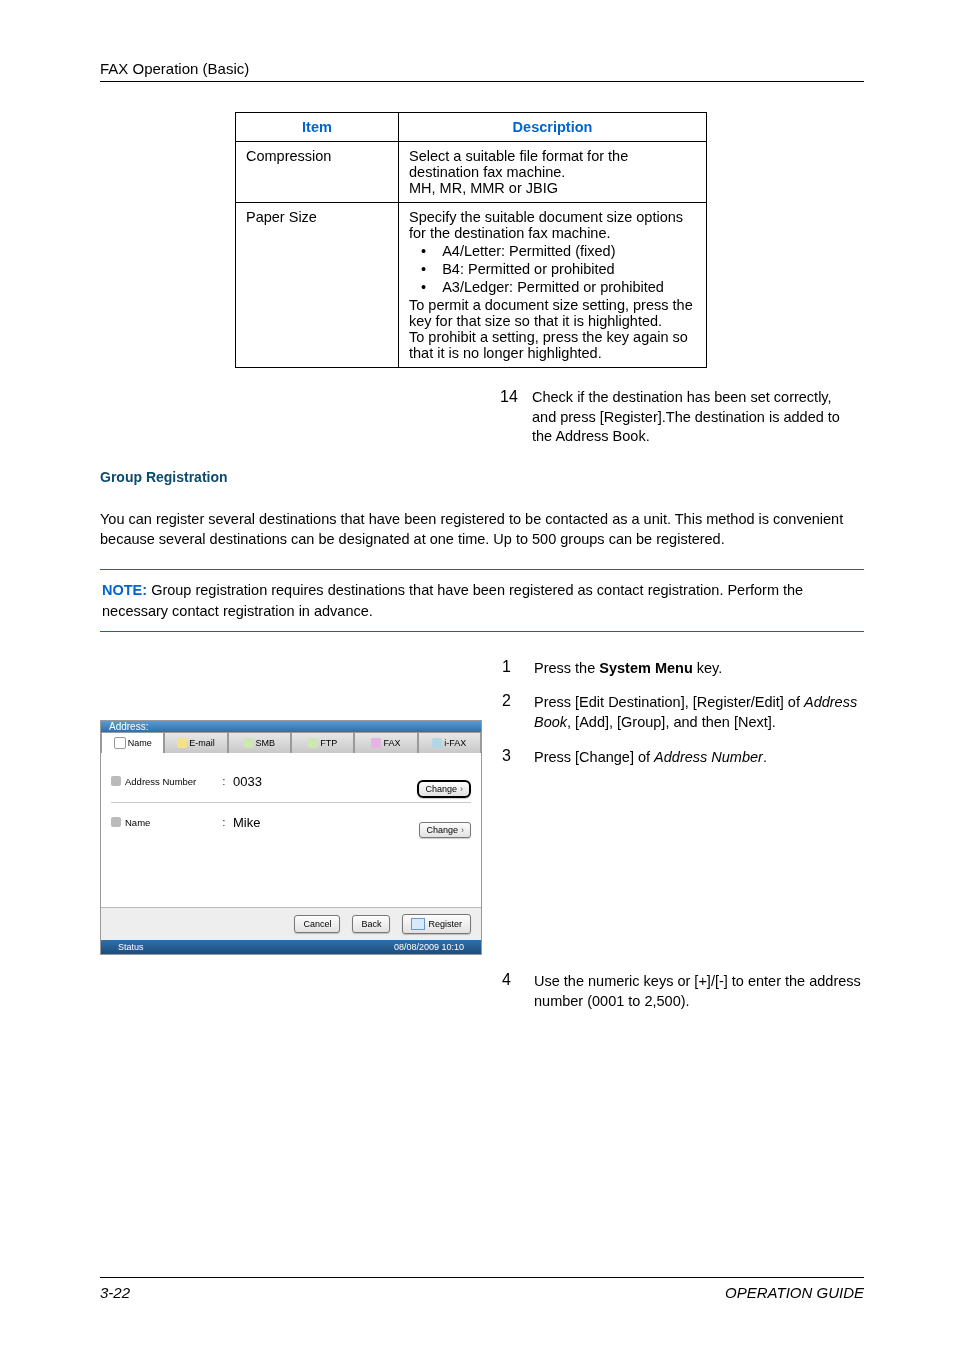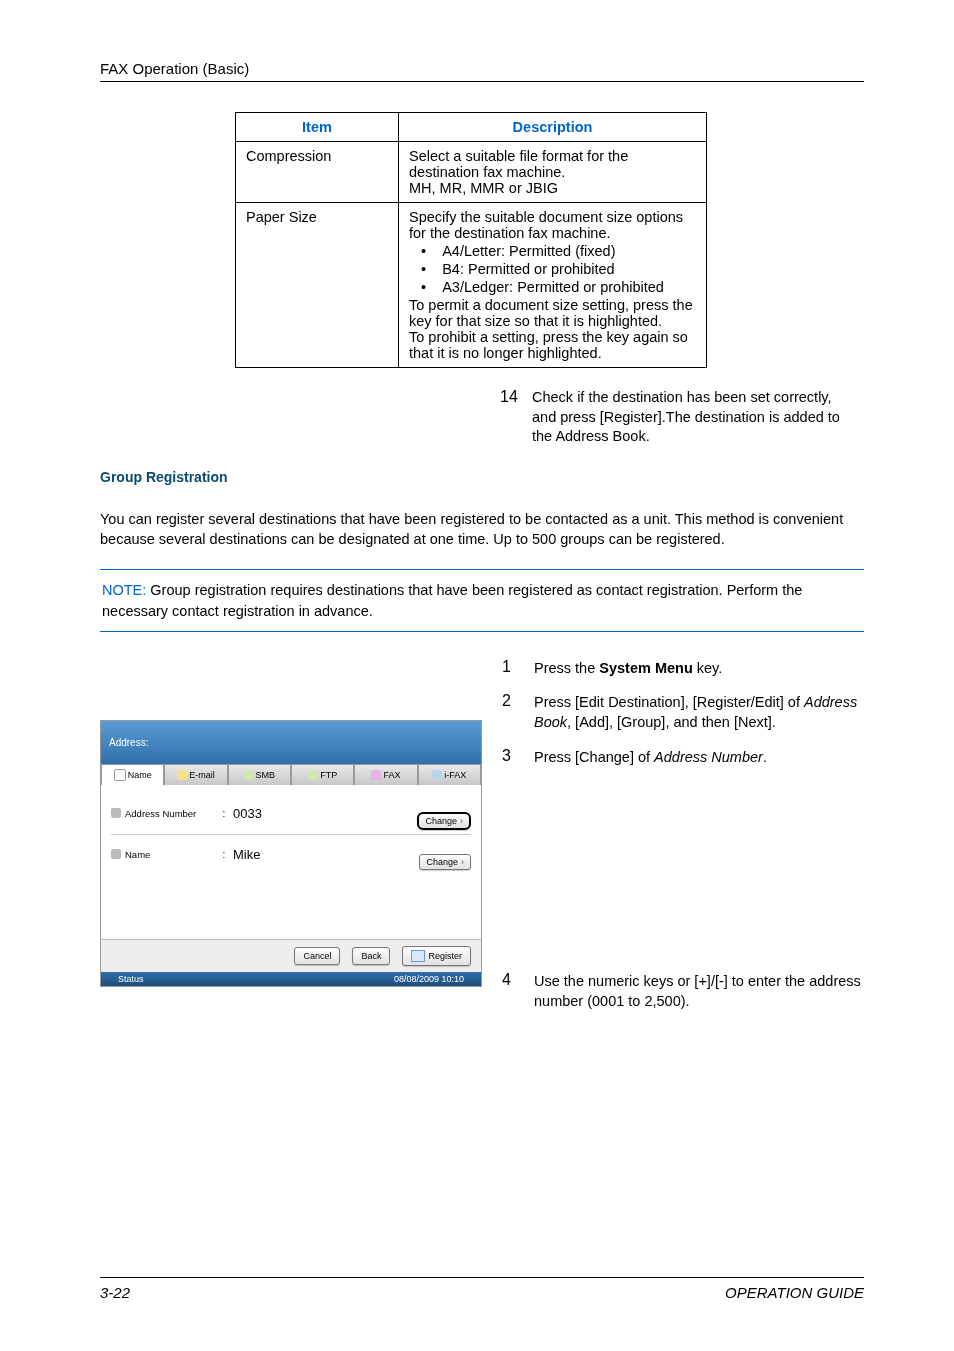--- a/index.html
+++ b/index.html
@@ -83,7 +83,7 @@
     line-height: 1.4;
     margin-bottom: 26px;
   }
-  .note-label { color: #0066cc; font-weight: normal; }
+  .note-label { color: #0066cc; font-weight: bold; }
   .two-col {
     display: flex;
     gap: 20px;

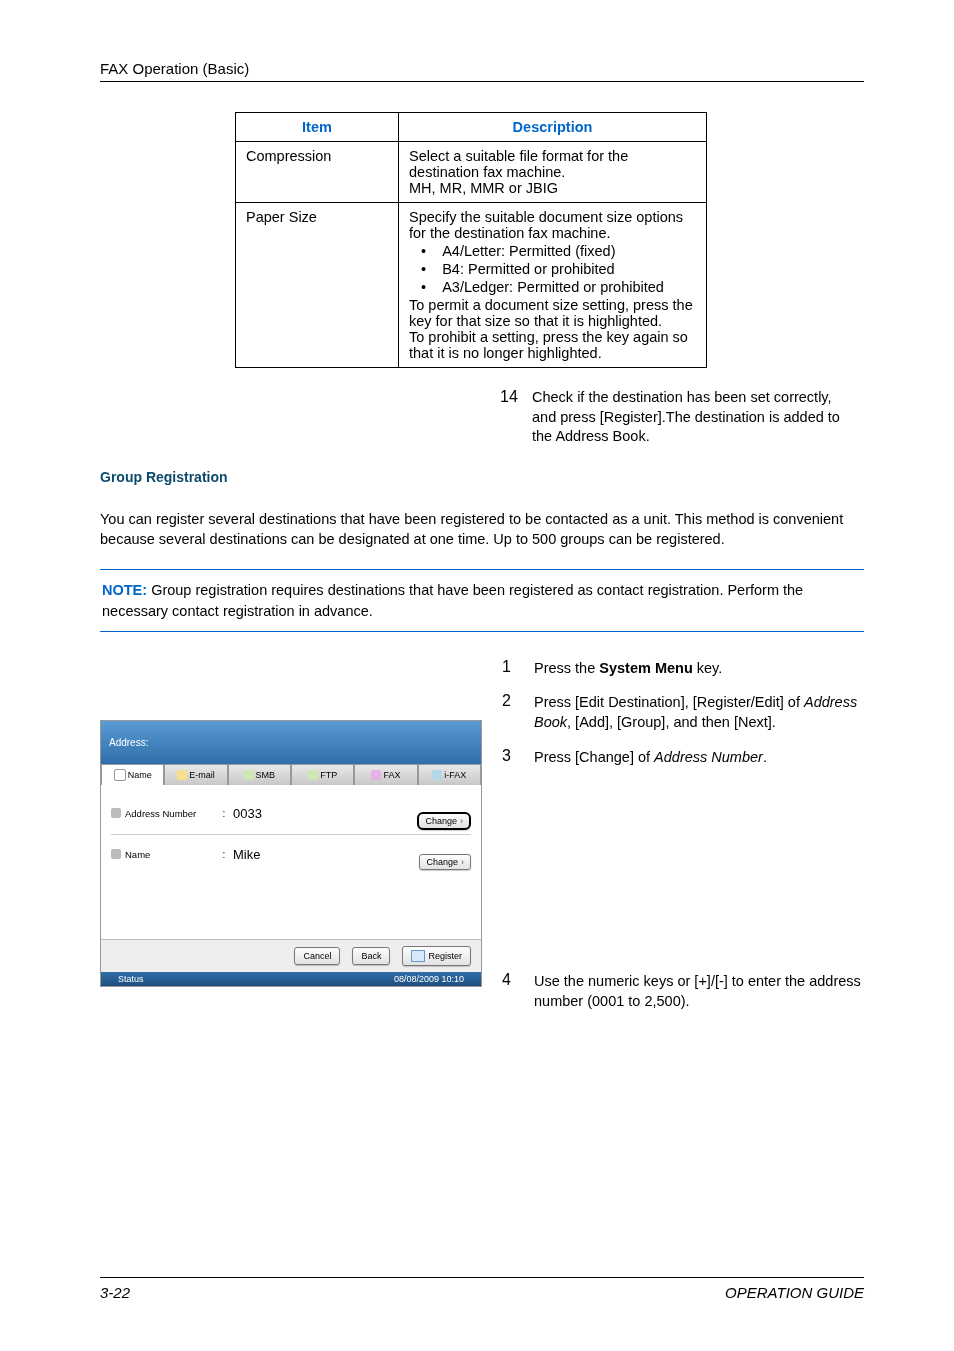--- a/index.html
+++ b/index.html
@@ -105,7 +105,7 @@
     background: linear-gradient(#5a9bd4, #2f6fab);
     color: #fff;
     font-size: 10px;
-    padding: 16px 8px;
+    padding: 0 8px;
   }
   .ui-tabs {
     display: flex;

